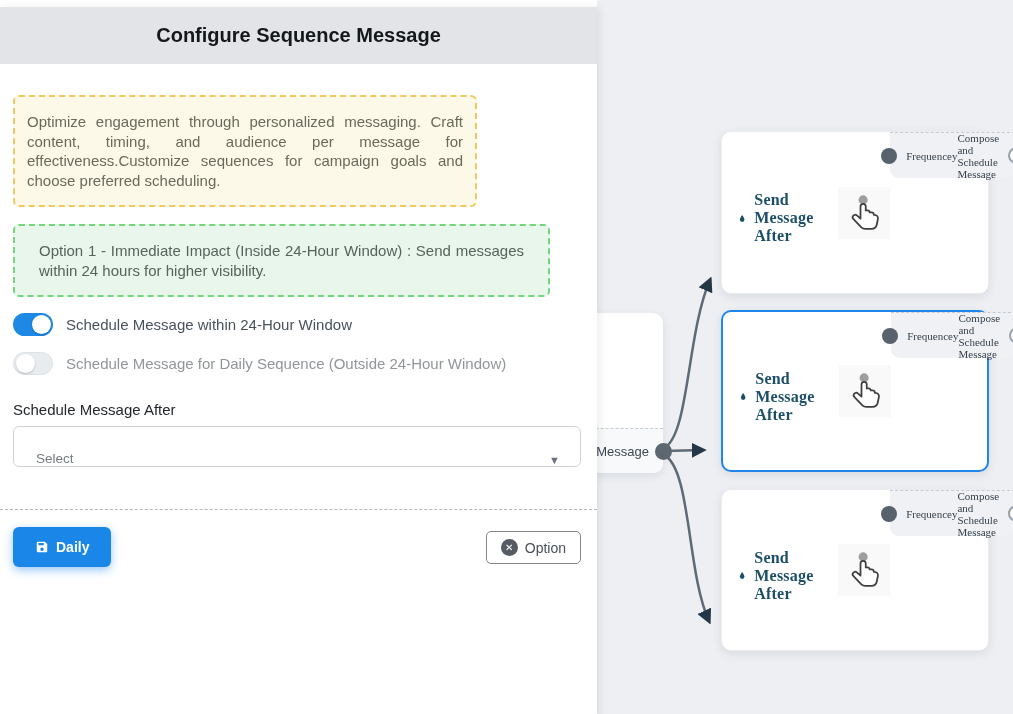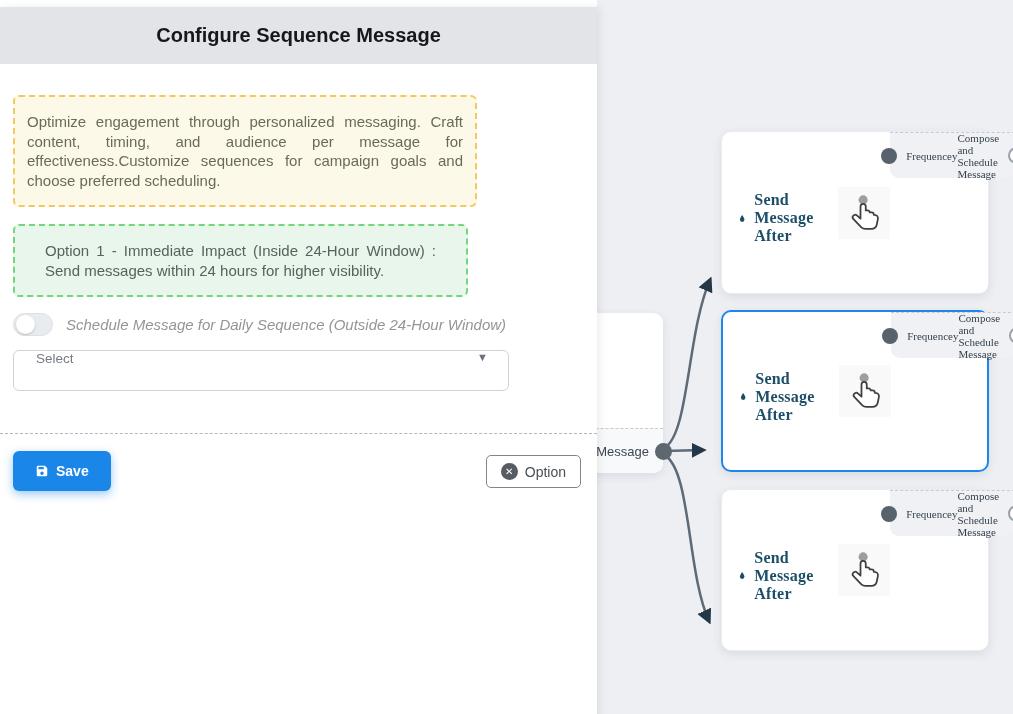--- a/index.html
+++ b/index.html
@@ -57,8 +57,8 @@
     padding:15px 12px; color:#6a6a5c; font-size:15px; line-height:19.5px;
     text-align:justify; margin-bottom:17px; width:464px;margin-top:16px; }
   .option-box { border:2px dashed #74d67a; background:#e8f6ec; border-radius:6px;
-    padding:15px 30px; color:#56645c; font-size:15px; line-height:19.5px;
-    text-align:justify; margin-bottom:16px; width:455px; }
+    padding:15px 24px; color:#56645c; font-size:15px; line-height:19.5px;
+    text-align:justify; margin-bottom:16px; width:537px; }
 
   .toggle-row { display:flex; align-items:center; gap:13px; margin:16px 0 14px 0; }
   .toggle { width:40px; height:23px; border-radius:12px; position:relative;

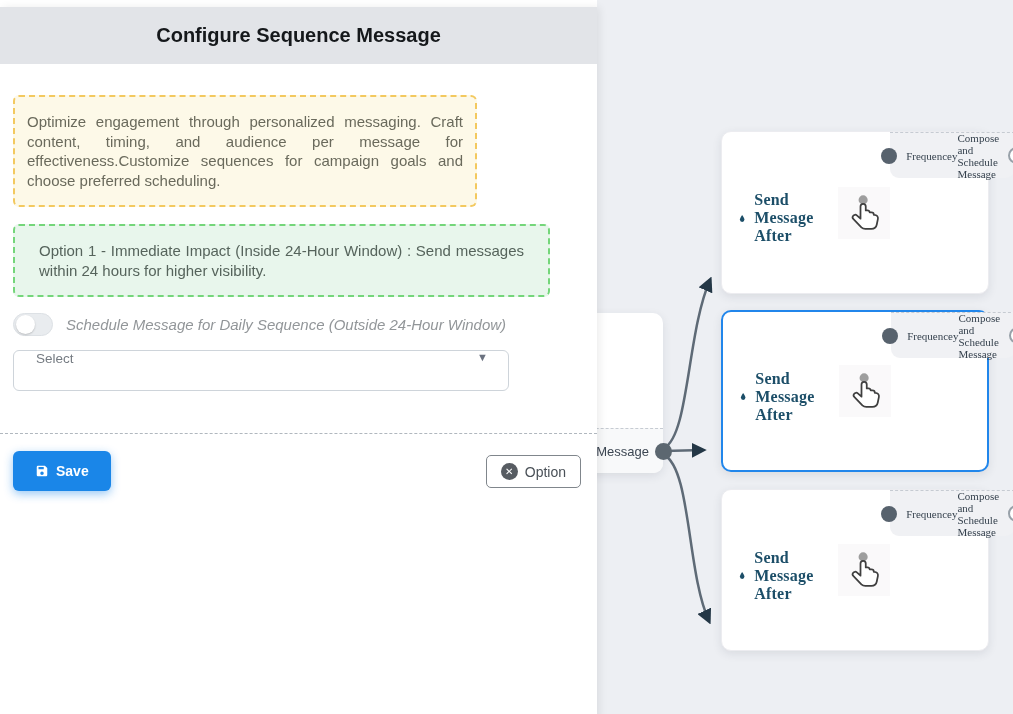--- a/index.html
+++ b/index.html
@@ -196,6 +196,12 @@
     <div class="option-box">Option 1 - Immediate Impact (Inside 24-Hour Window) : Send messages within 24 hours for higher visibility.</div>
 
 
+    <div class="toggle-row">
+      <span class="toggle on">
+        <span class="knob"></span>
+      </span>
+      <span class="toggle-label-on">Schedule Message within 24-Hour Window</span>
+    </div>
 
     <div class="toggle-row">
       <span class="toggle off">

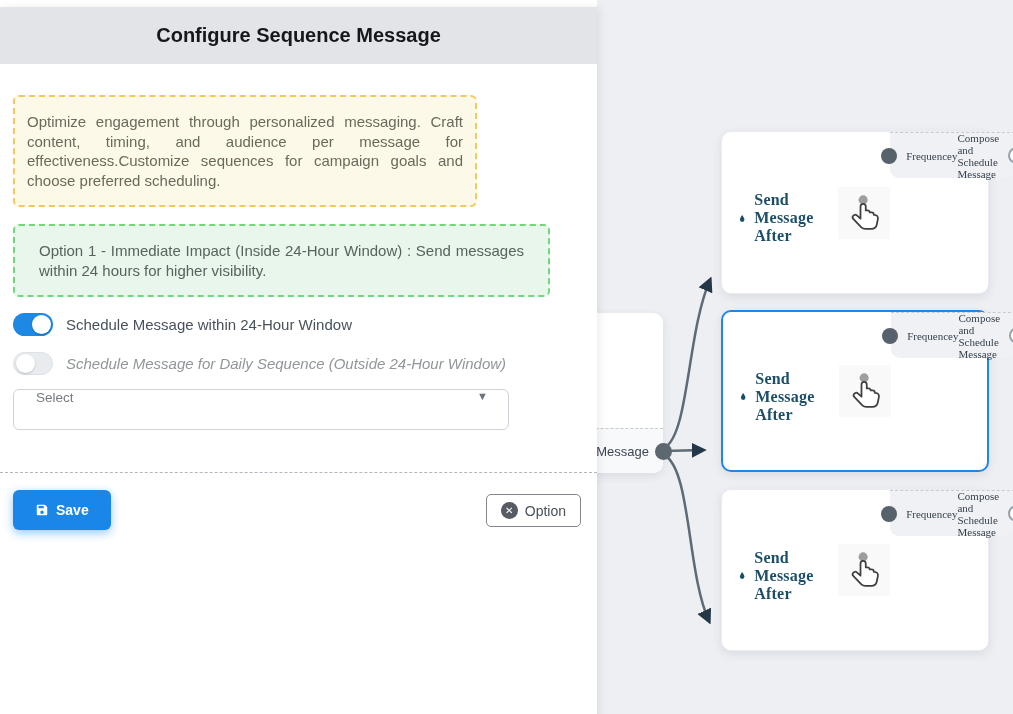--- a/index.html
+++ b/index.html
@@ -70,7 +70,7 @@
   .toggle.on .knob { right:2px; }
   .toggle.off .knob { left:2px; top:1px; }
   .toggle-label-on { font-size:15px; color:#49525c; }
-  .toggle-label-off { font-size:15px; color:#929699;font-style:italic; }
+  .toggle-label-off { font-size:15px; color:#929699; }
 
   .field-label { font-size:15px; color:#23272b; margin:26px 0 8px 0; }
   .select-box { width:496px; height:41px; border:1px solid #ced4da; border-radius:6px;

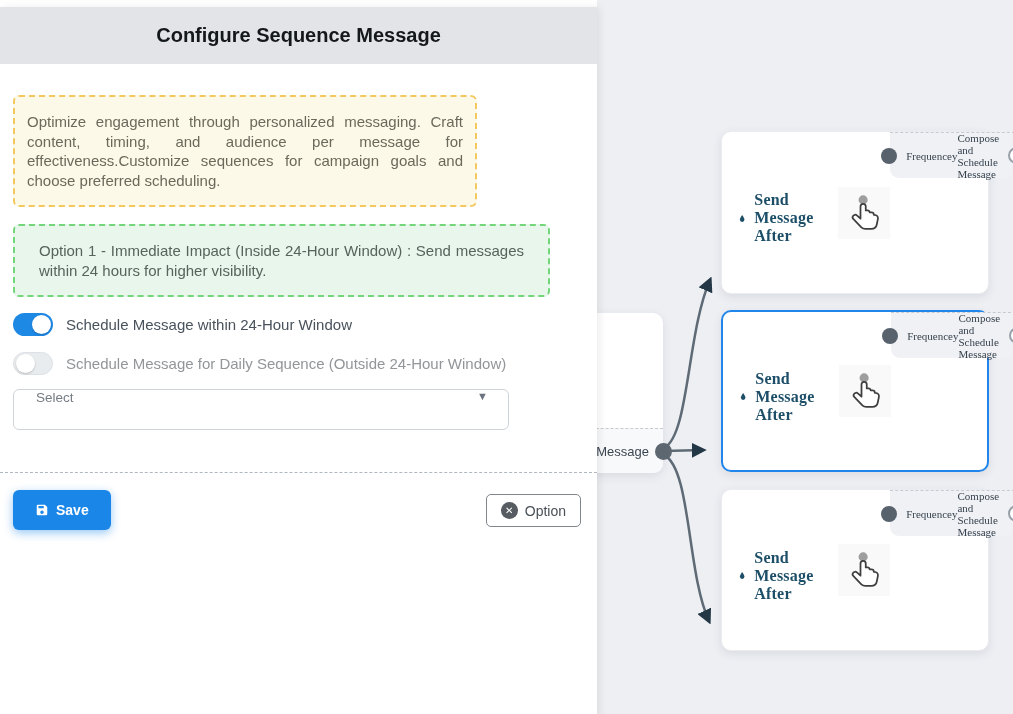--- a/index.html
+++ b/index.html
@@ -210,6 +210,7 @@
       <span class="toggle-label-off">Schedule Message for Daily Sequence (Outside 24-Hour Window)</span>
     </div>
 
+    <div class="field-label">Schedule Message After</div>
 
     <div class="select-box">
       <span class="select-value">Select</span>

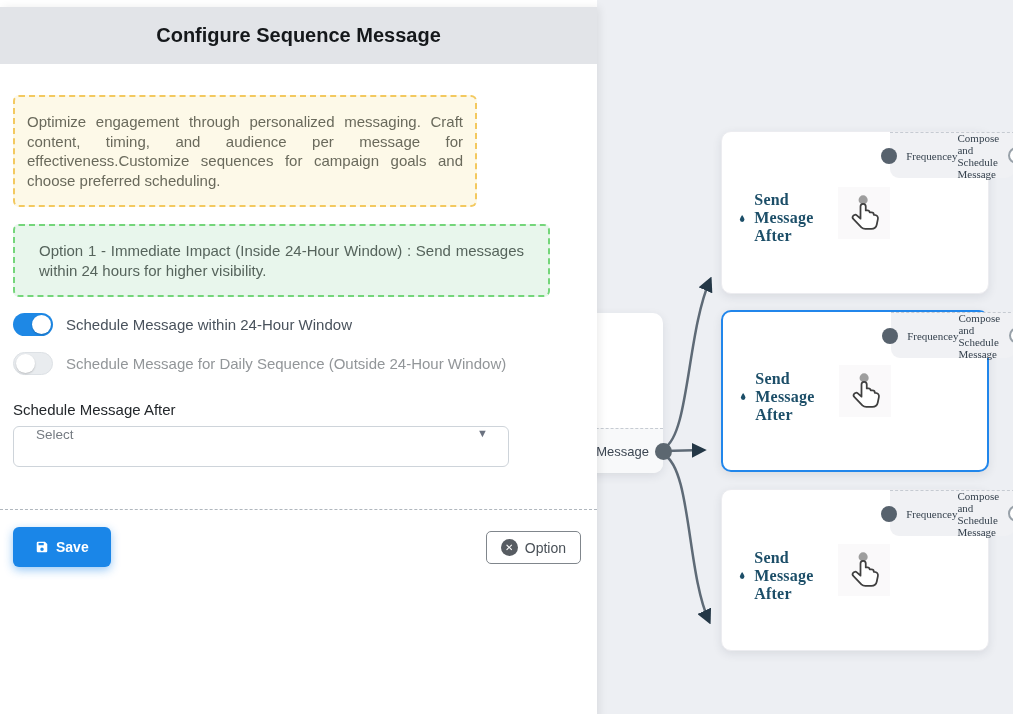--- a/index.html
+++ b/index.html
@@ -73,8 +73,8 @@
   .toggle-label-off { font-size:15px; color:#929699; }
 
   .field-label { font-size:15px; color:#23272b; margin:26px 0 8px 0; }
-  .select-box { width:496px; height:41px; border:1px solid #ced4da; border-radius:6px;
-    background:#fff; display:flex; align-items:flex-start; justify-content:space-between;
+  .select-box { width:568px; height:41px; border:1px solid #ced4da; border-radius:6px;
+    background:#fff; display:flex; align-items:flex-end; justify-content:space-between;
     padding:0 20px 0 22px; cursor:pointer; }
   .select-value { font-size:13.5px; color:#757b82; }
   .select-caret { font-size:11px; color:#6b7280; }

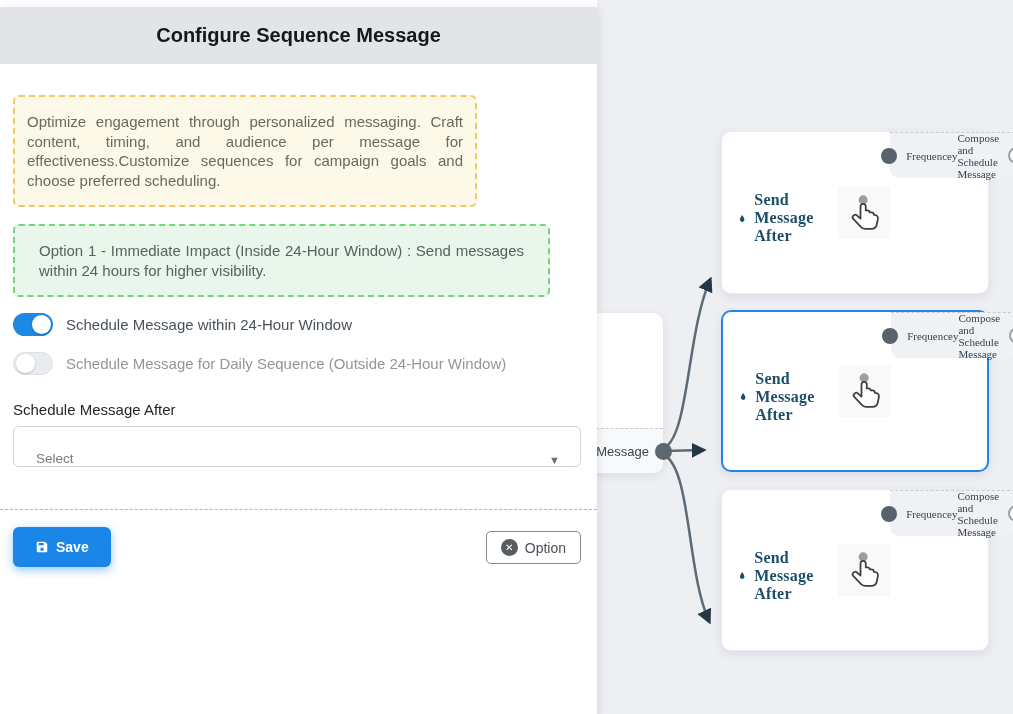--- a/index.html
+++ b/index.html
@@ -224,7 +224,7 @@
         <svg width="14" height="14" viewBox="0 0 24 24">
           <path d="M17 3H5a2 2 0 0 0-2 2v14a2 2 0 0 0 2 2h14a2 2 0 0 0 2-2V7l-4-4zm-5 16a3 3 0 1 1 0-6 3 3 0 0 1 0 6zm3-10H6V5h9v4z" fill="#ffffff"></path>
         </svg>
-        <span>Save</span>
+        <span>Daily</span>
       </button>
       <button class="btn-close">
         <span class="close-glyph">✕</span>

